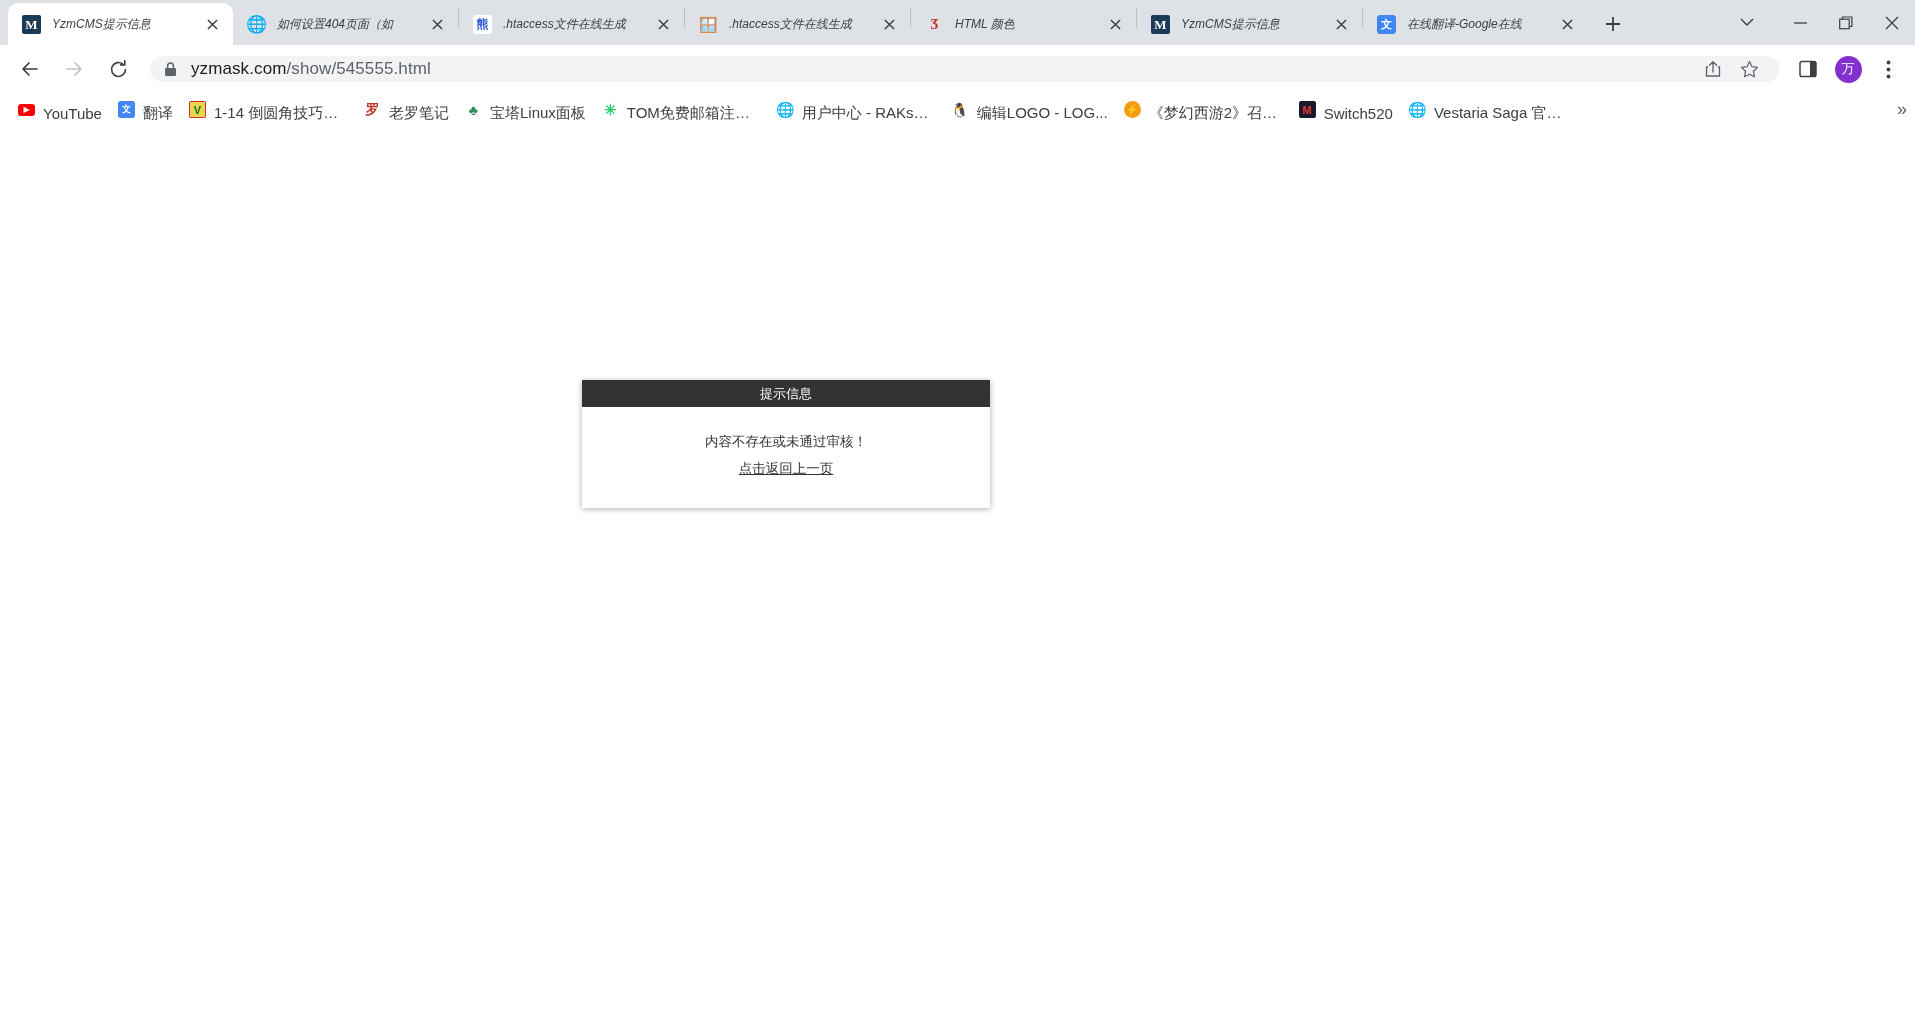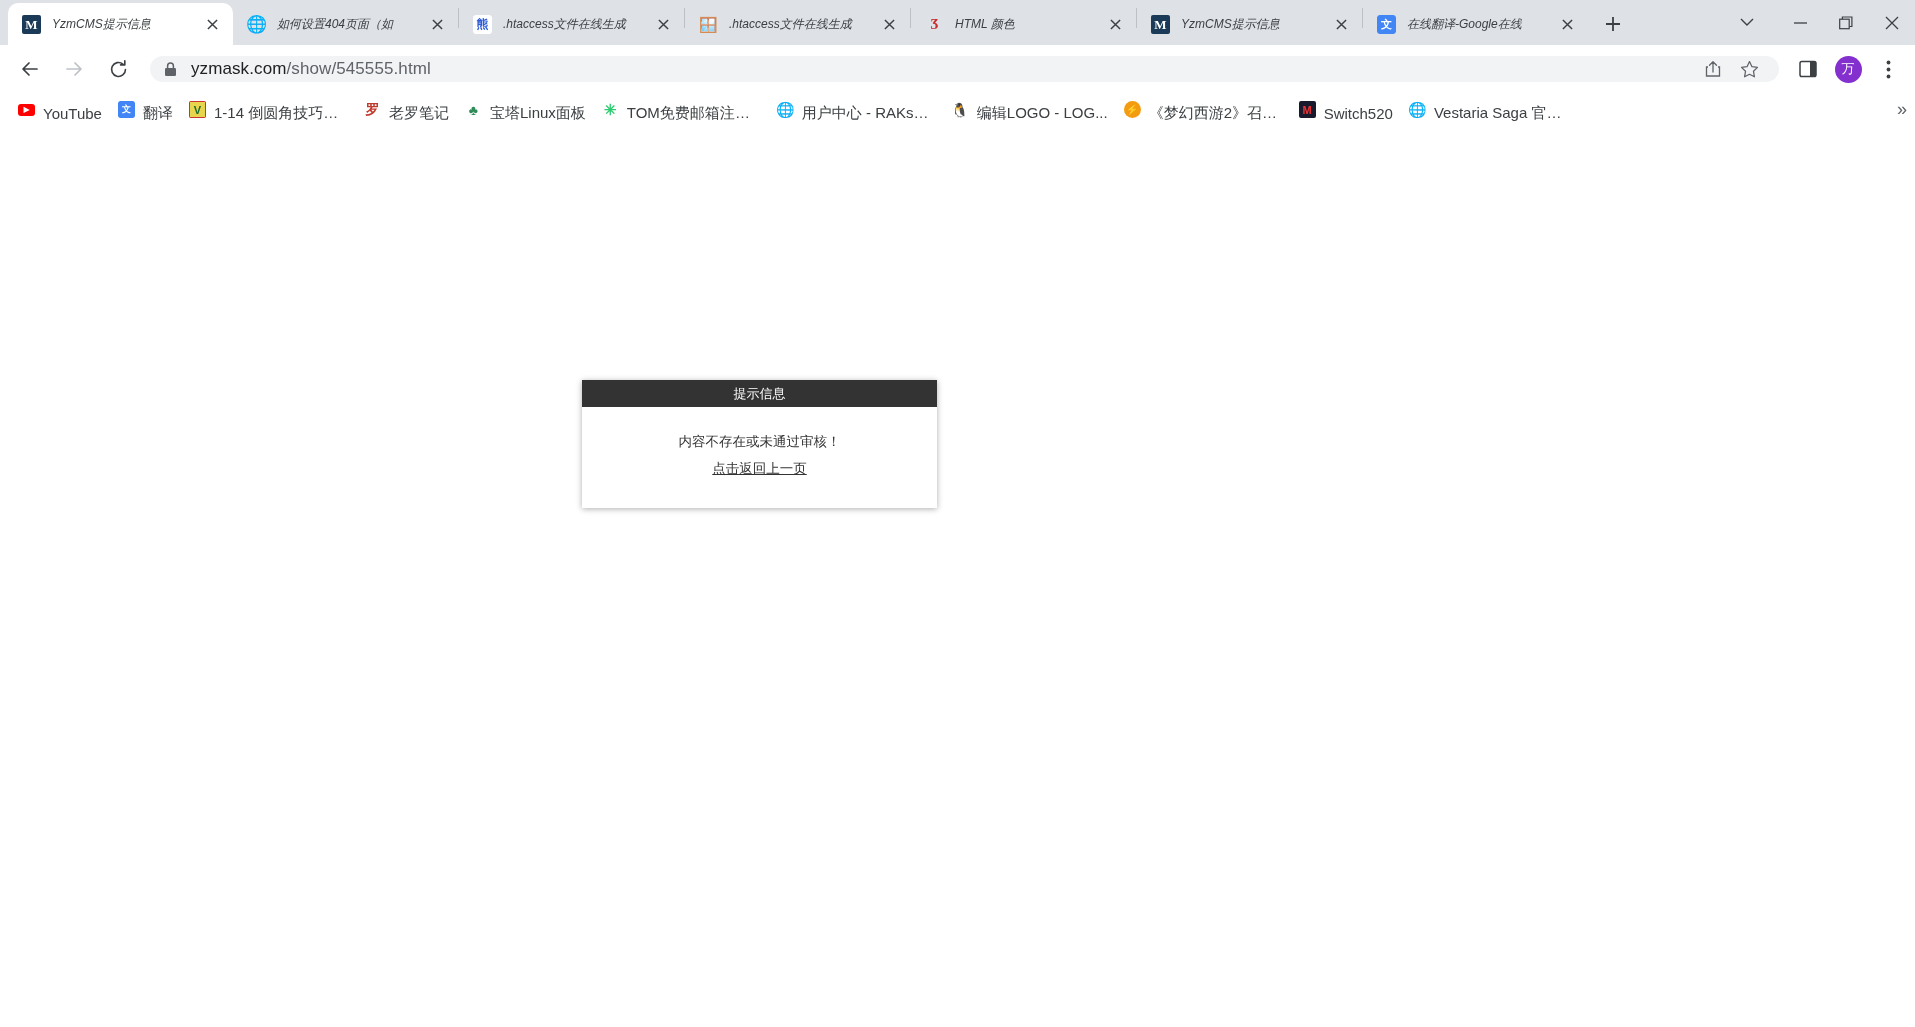--- a/index.html
+++ b/index.html
@@ -249,7 +249,7 @@
     position: absolute;
     left: 582px;
     top: 253px;
-    width: 355px;
+    width: 408px;
     background: #737373;
     box-shadow: 0 1px 6px rgba(0,0,0,0.32);
   }

